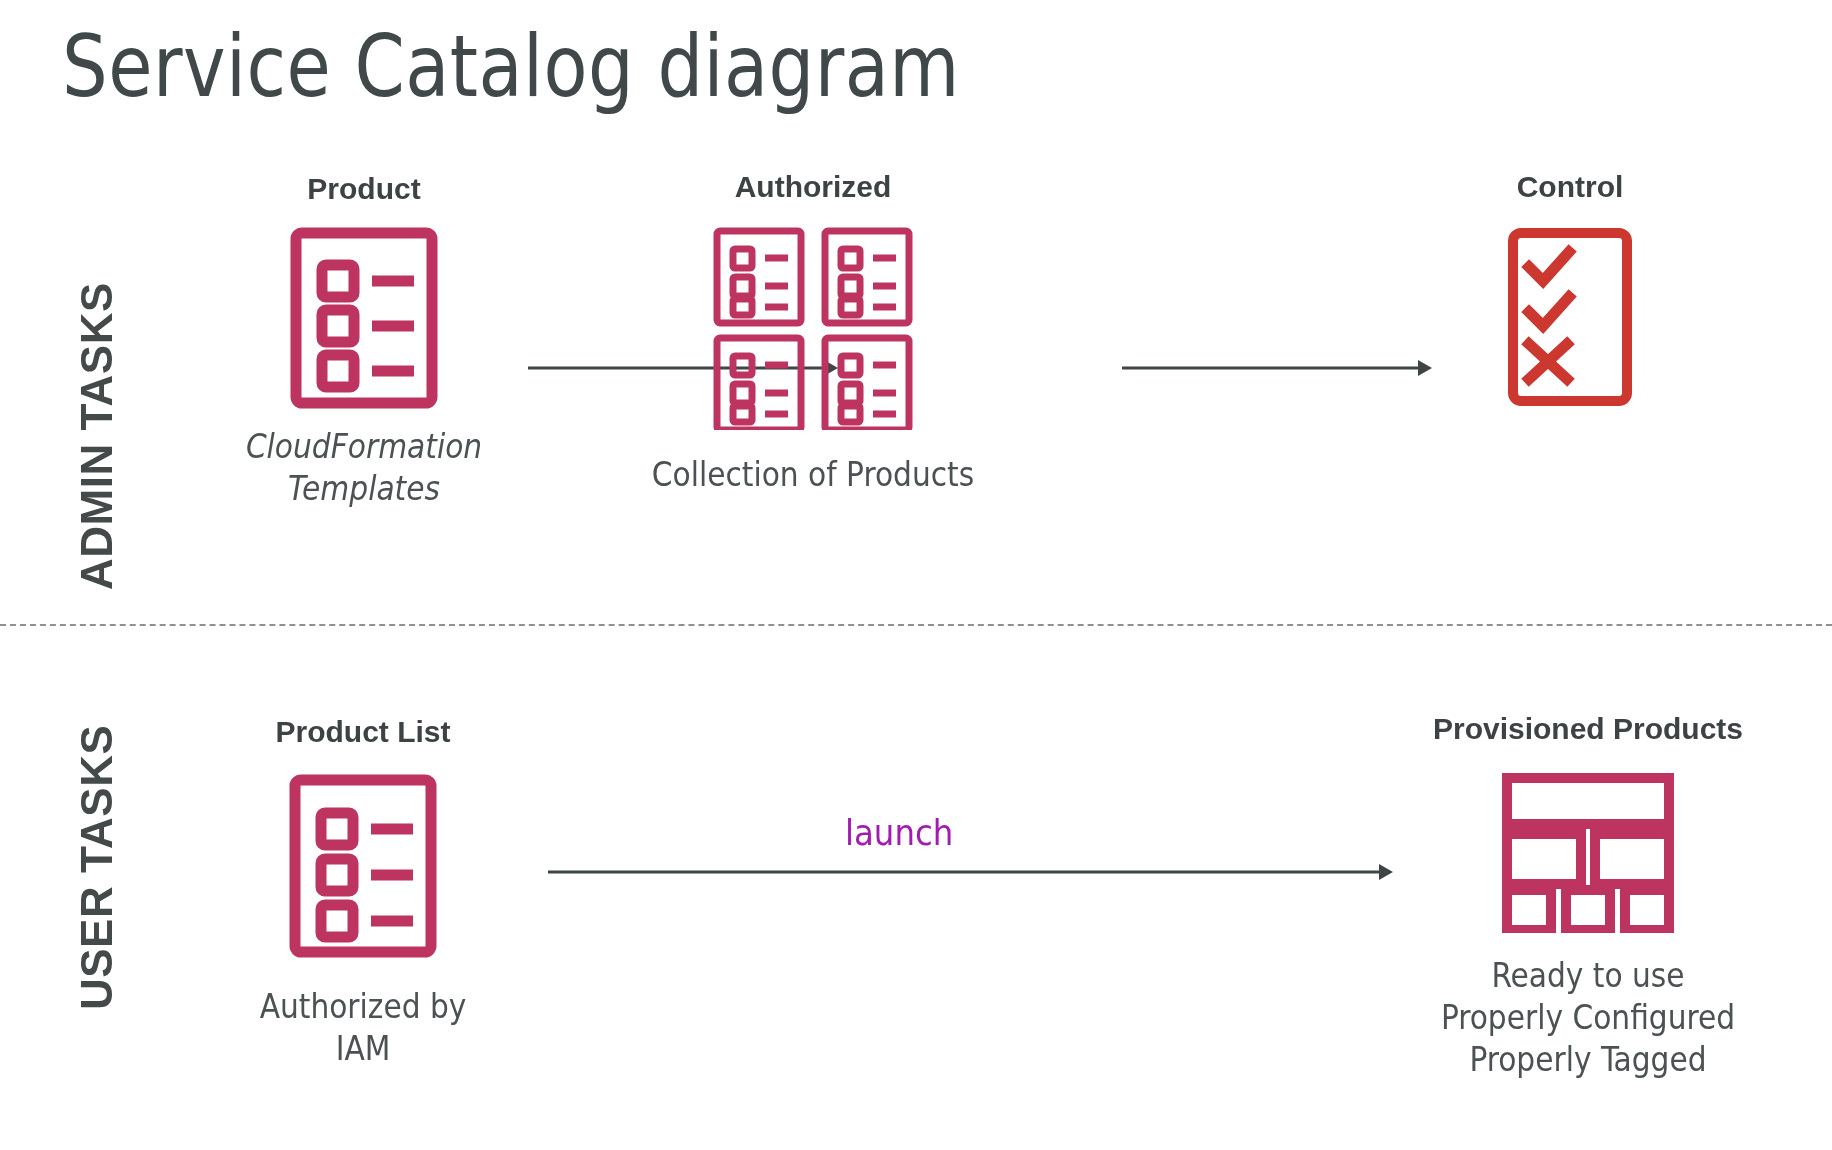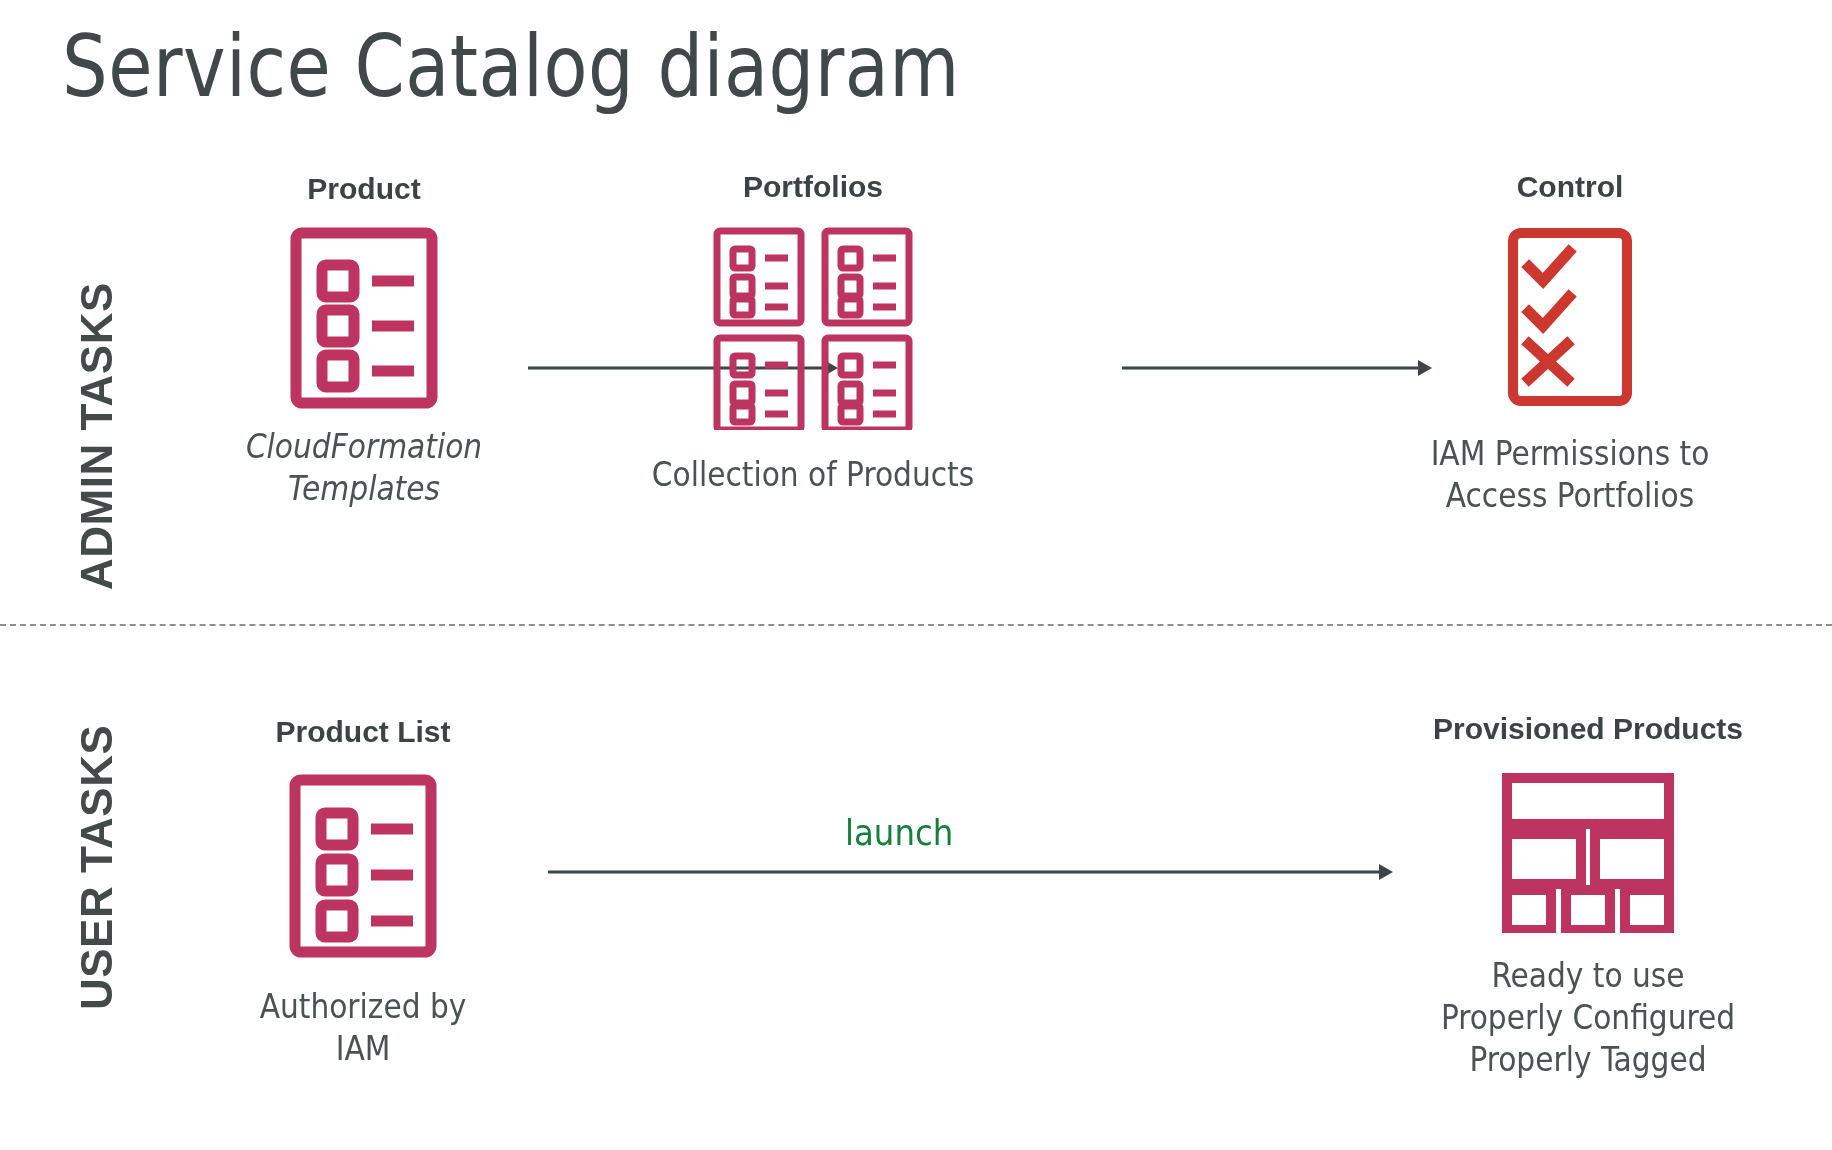--- a/index.html
+++ b/index.html
@@ -132,7 +132,7 @@
 </div>
 
 <div class="node" id="node-portfolio" style="left:648px; top:170px; width:330px;">
-  <div class="node-title">Portfolios</div>
+  <div class="node-title">Authorized</div>
   <div class="icon-wrap" style="margin-top:24px; height:203px;">
     <svg width="200" height="203" viewBox="0 0 200 203" aria-hidden="true">
       <g>

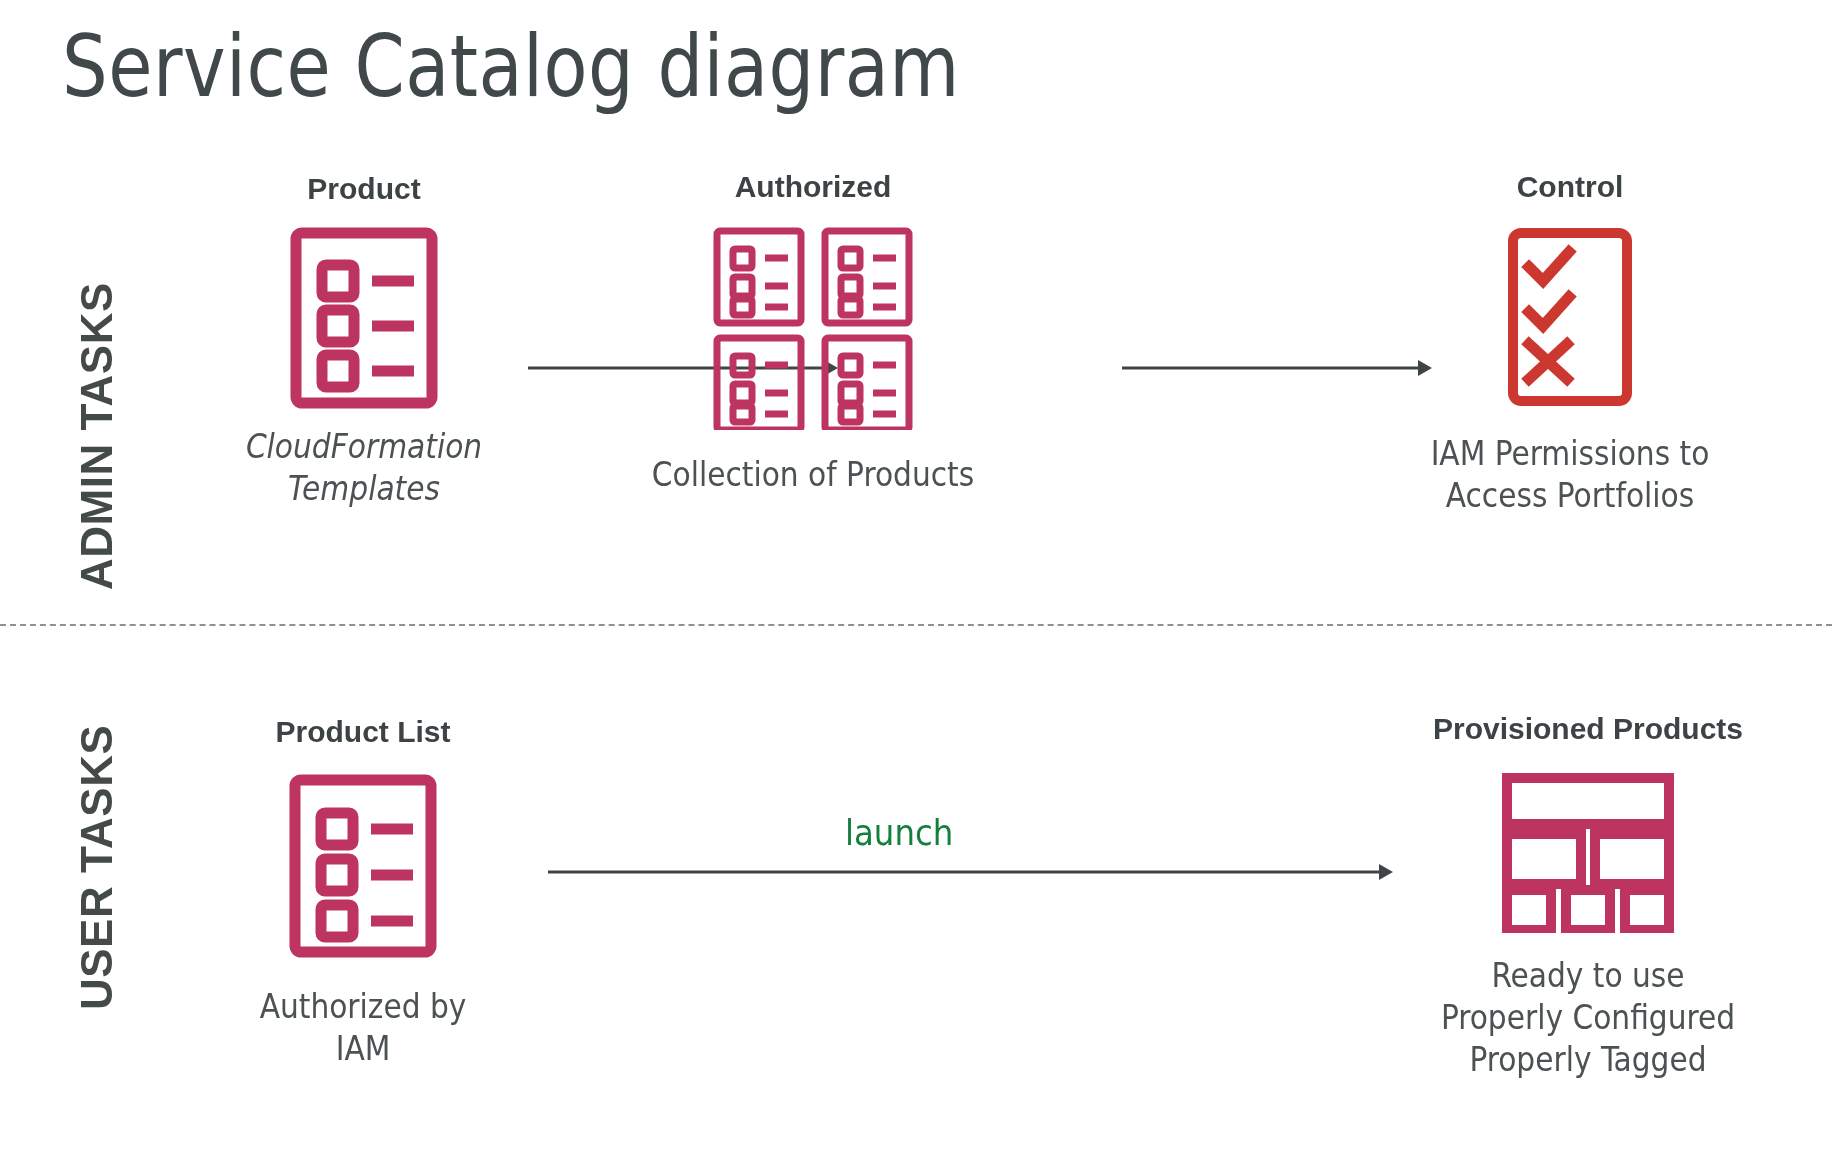--- a/index.html
+++ b/index.html
@@ -200,8 +200,6 @@
       <line x1="60" y1="117" x2="22" y2="152" stroke="#cc382f" stroke-width="11" stroke-linecap="square"></line>
     </svg>
   </div>
-  <div class="node-caption" style="margin-top:26px;">IAM Permissions to
-Access Portfolios</div>
 </div>
 
 <div class="node" id="node-product-list" style="left:228px; top:715px; width:270px;">

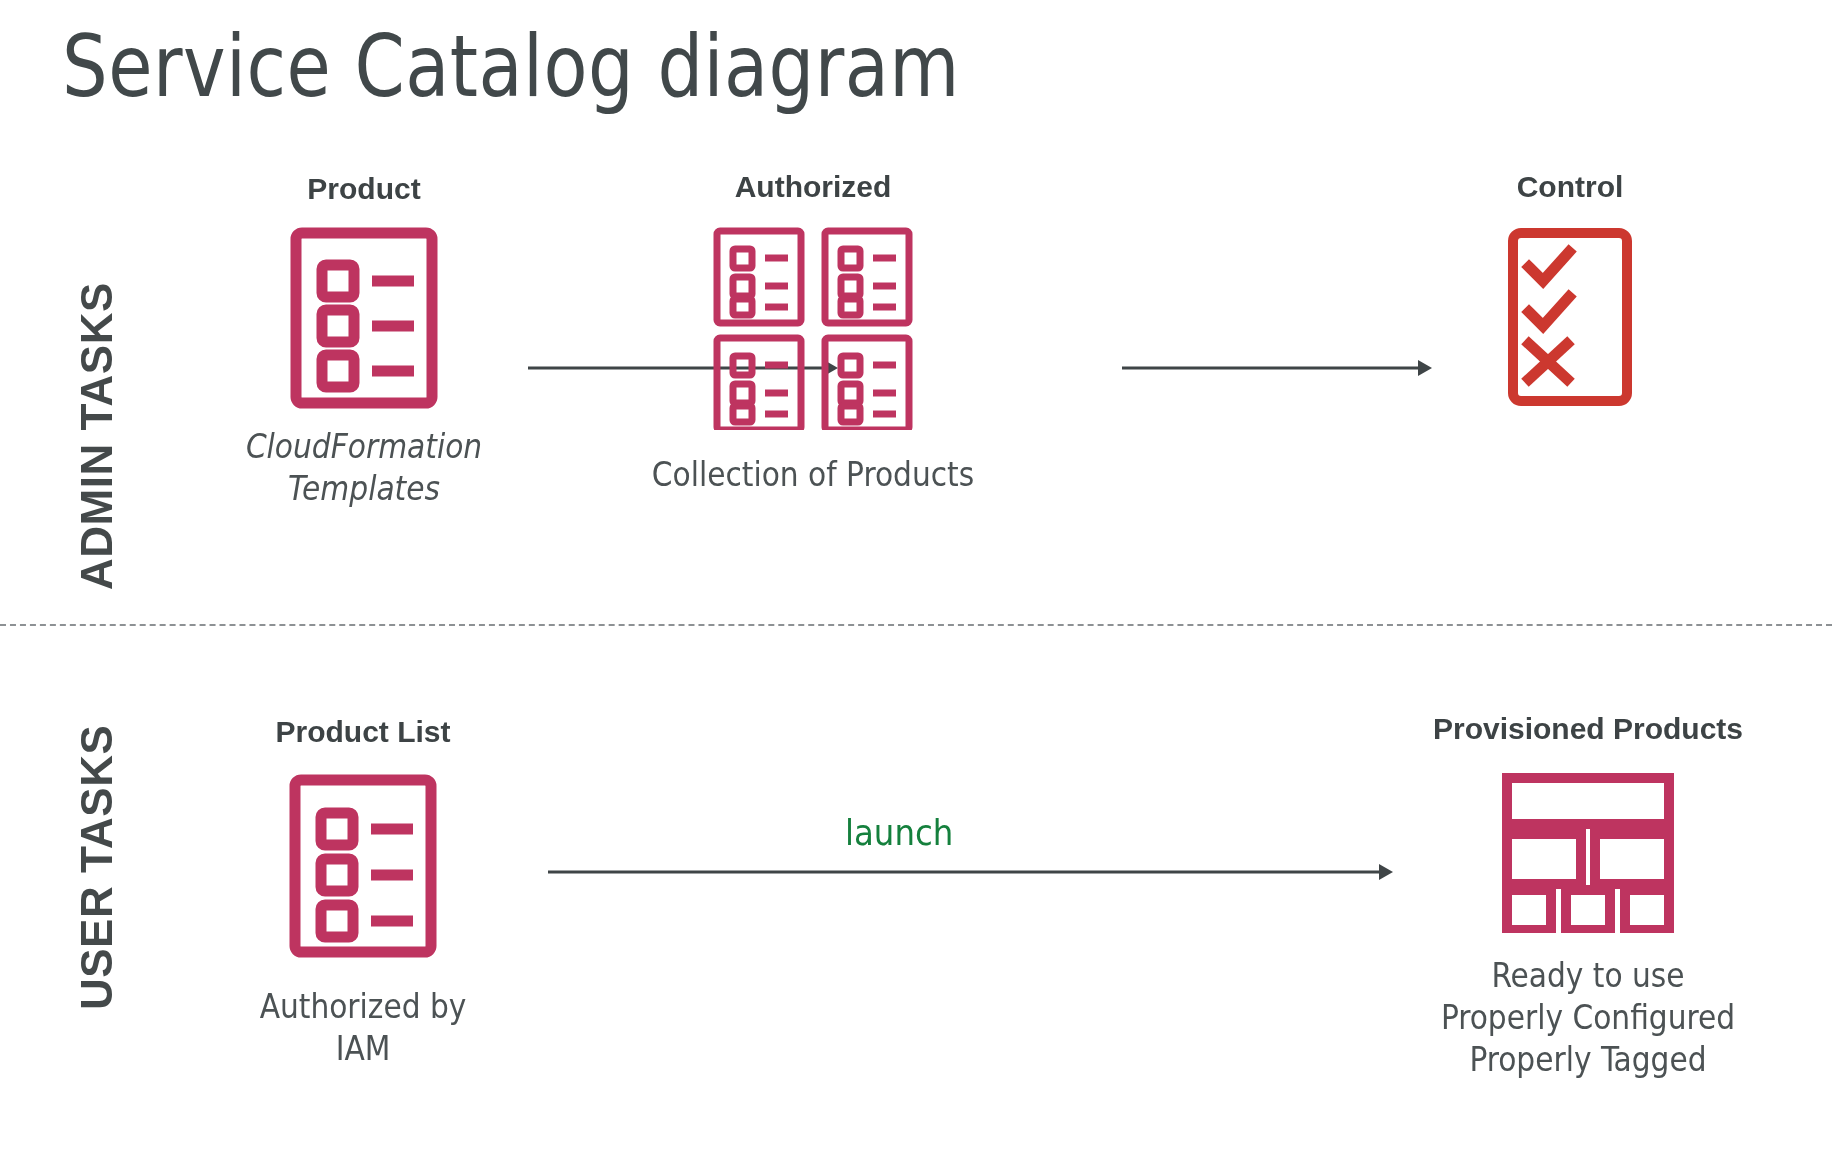--- a/index.html
+++ b/index.html
@@ -91,7 +91,7 @@
     position: absolute;
     font-family: "DejaVu Sans Condensed", "Liberation Sans", sans-serif;
     font-size: 36px;
-    color: #15803d;
+    color: #a21caf;
     white-space: nowrap;
   }
 

